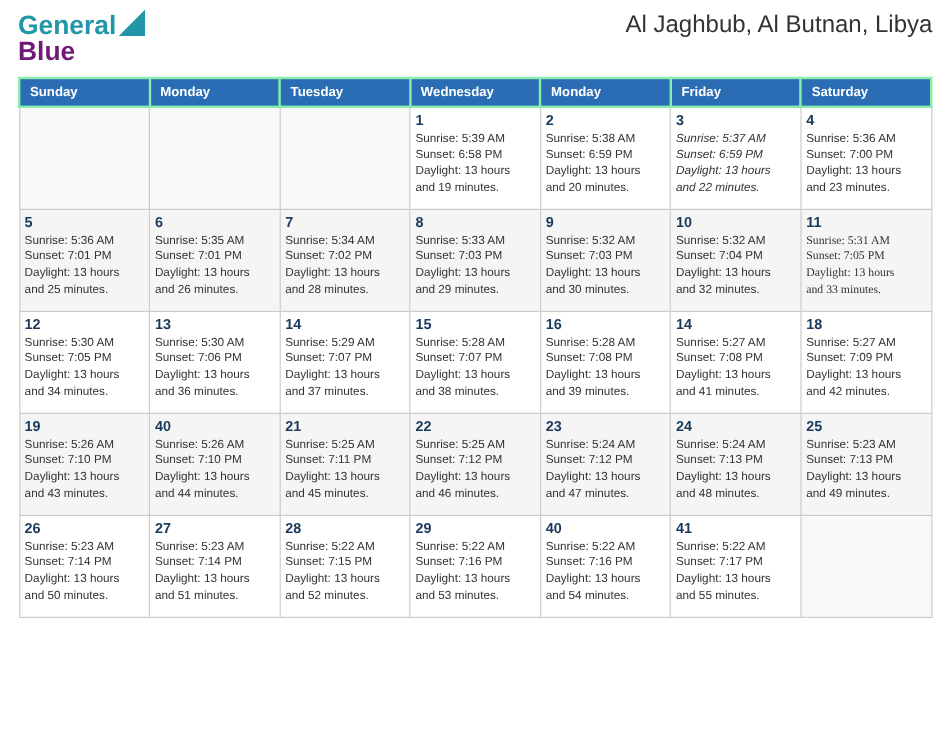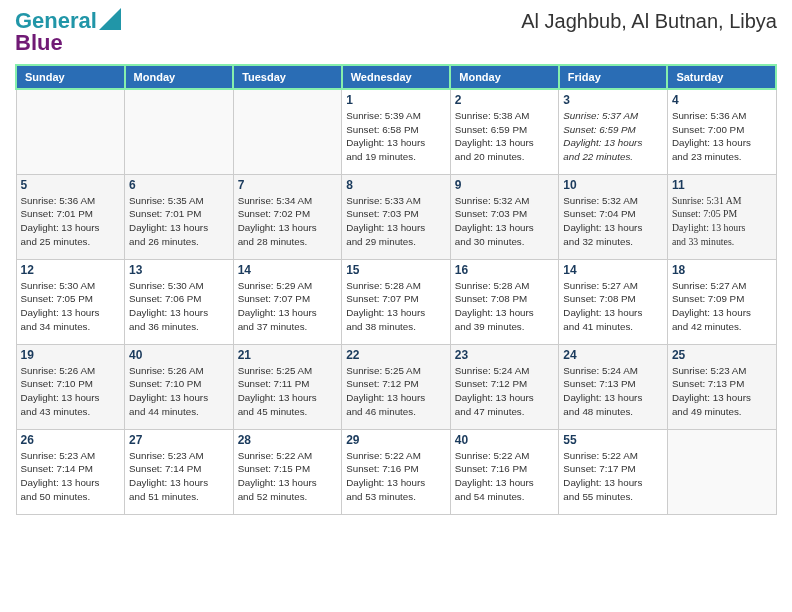--- a/index.html
+++ b/index.html
@@ -279,7 +279,7 @@
 and 54 minutes.</div>
           </td>
           <td>
-            <div class="day-num">55</div>
+            <div class="day-num">41</div>
             <div class="day-info" style="white-space: pre-line;">Sunrise: 5:22 AM
 Sunset: 7:17 PM
 Daylight: 13 hours

